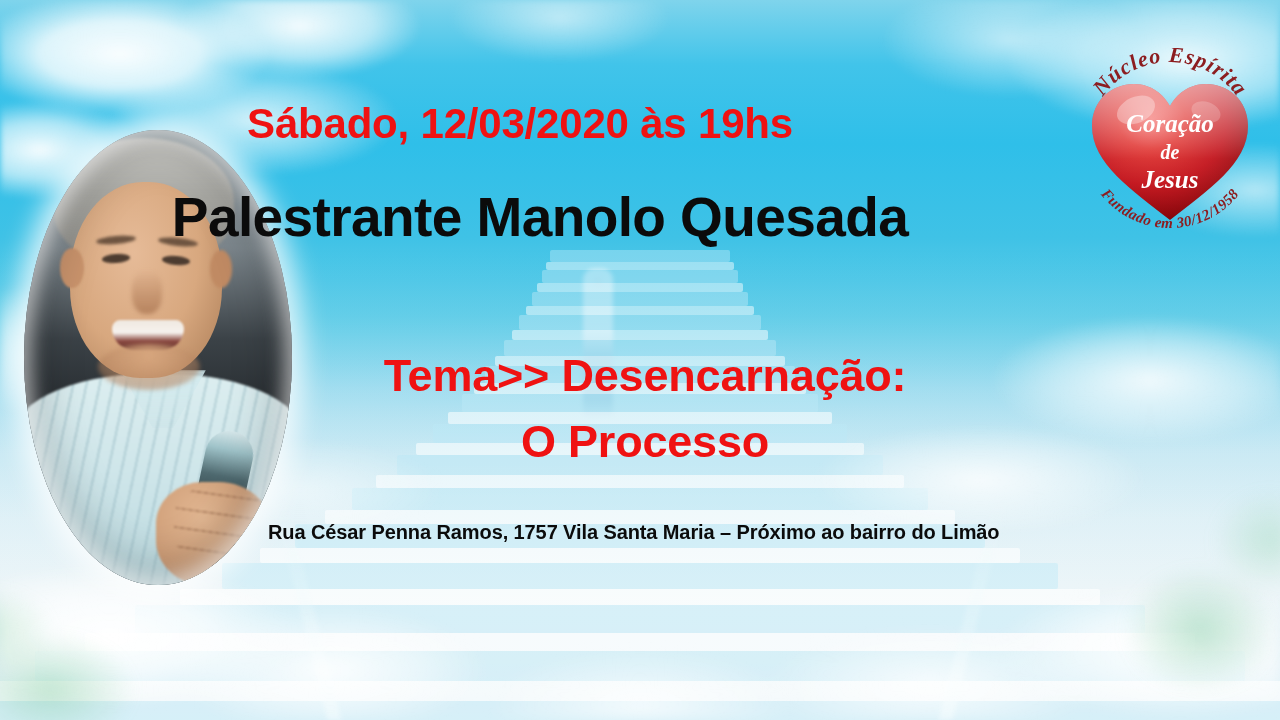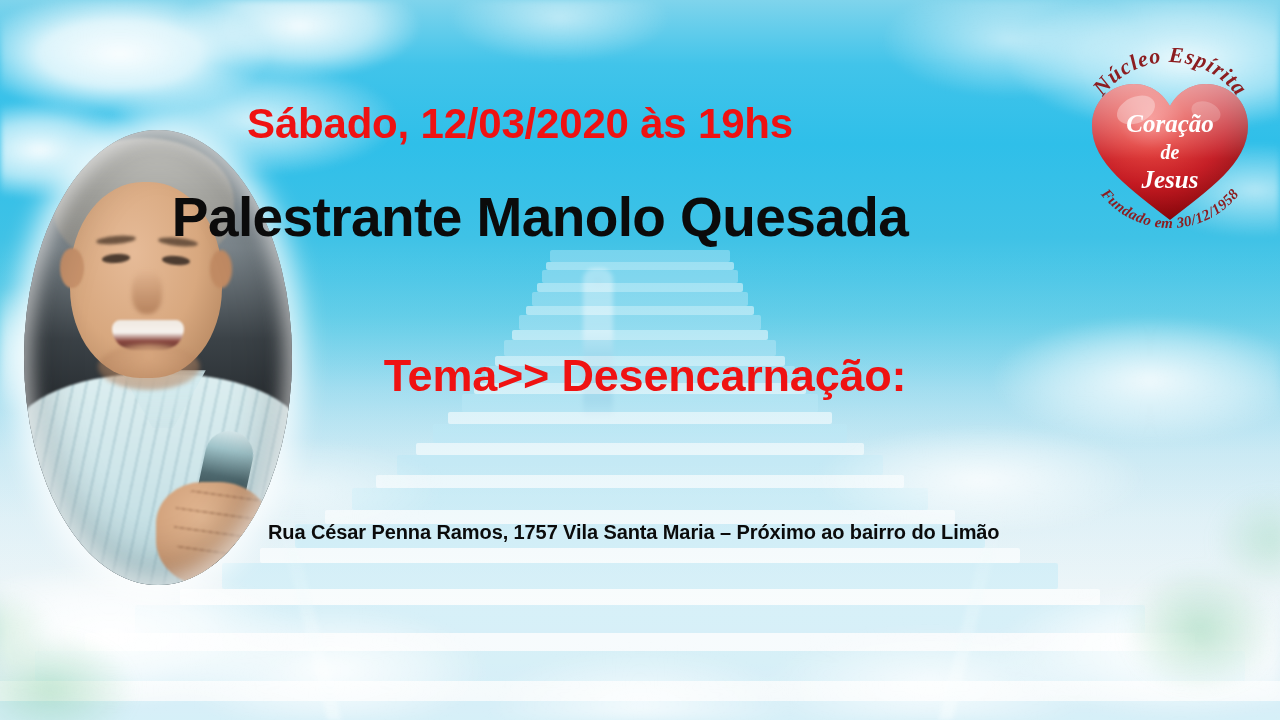--- a/index.html
+++ b/index.html
@@ -464,6 +464,7 @@
 
   <div class="txt-theme">
     <div>Tema&gt;&gt; Desencarnação:</div>
+    <div>O Processo</div>
   </div>
 
   <div class="txt-address">Rua César Penna Ramos, 1757 Vila Santa Maria – Próximo ao bairro do Limão</div>

